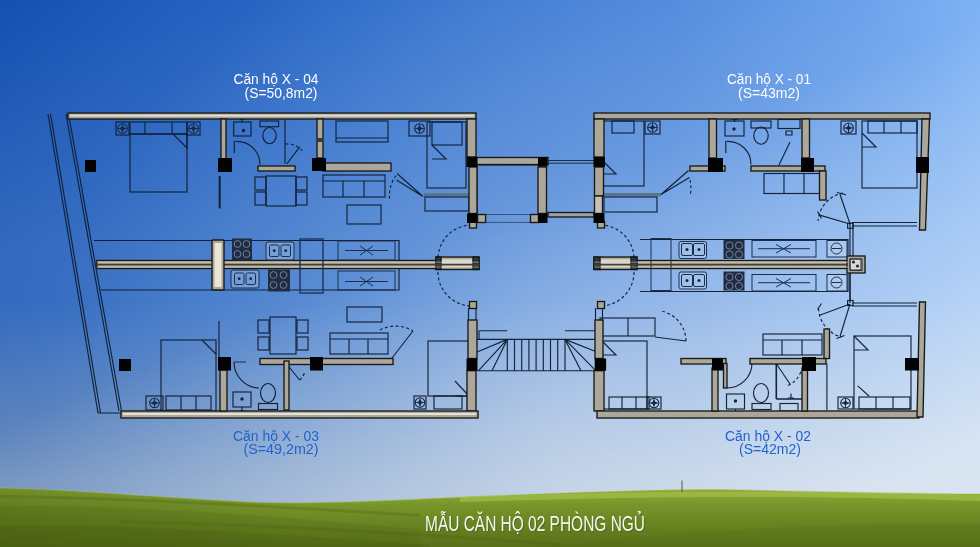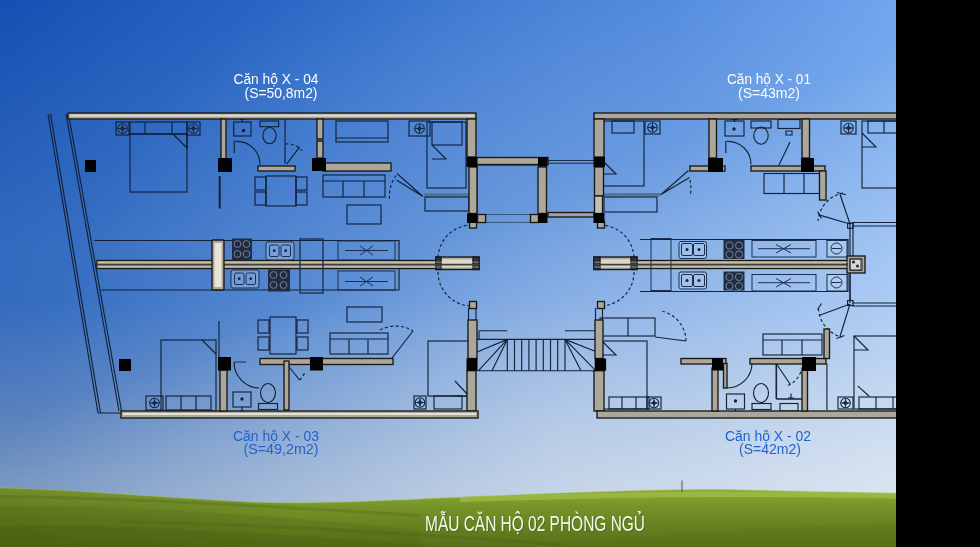--- a/index.html
+++ b/index.html
@@ -3,7 +3,7 @@
 <meta charset="utf-8">
 <style>
 html,body{margin:0;padding:0;background:#000}
-#c{position:relative;width:896px;height:547px;overflow:hidden;font-family:"Liberation Sans",sans-serif}
+#c{position:relative;width:980px;height:547px;overflow:hidden;font-family:"Liberation Sans",sans-serif}
 svg{display:block}
 </style>
 </head>

